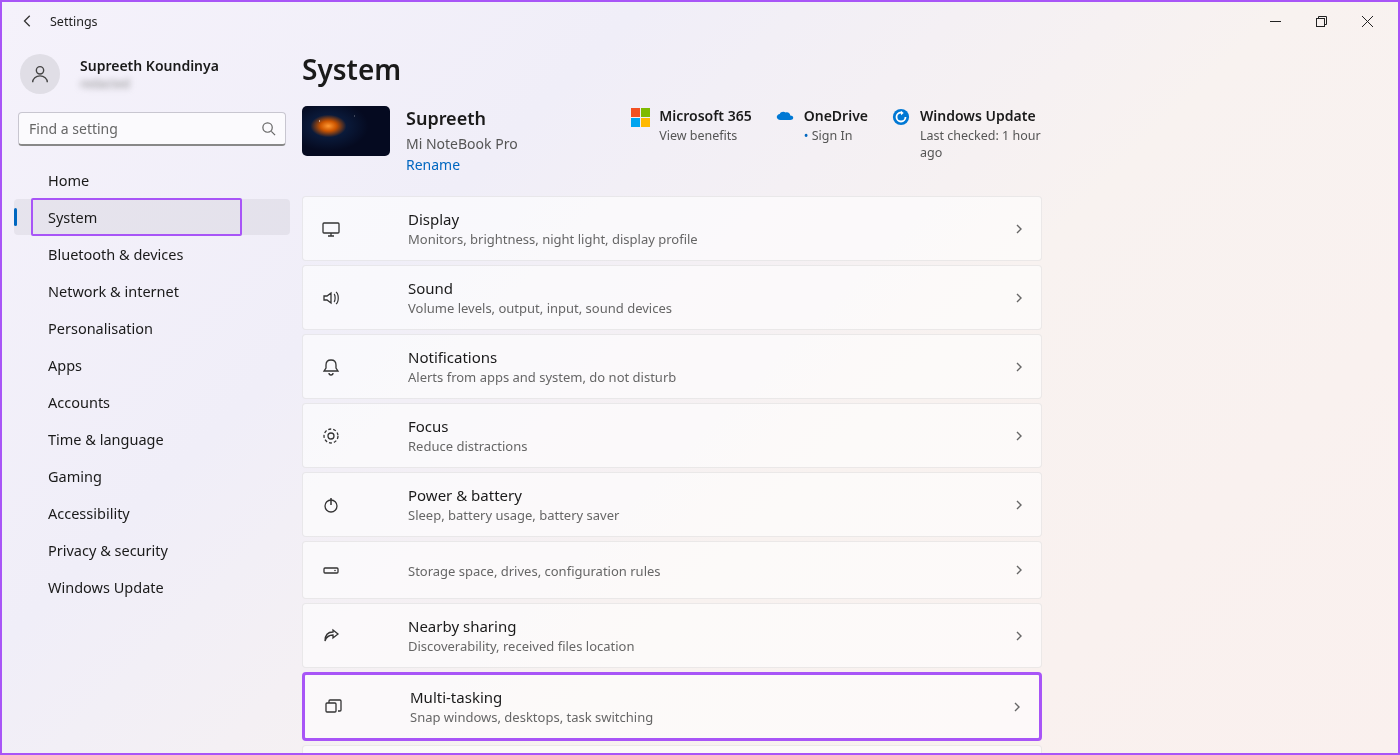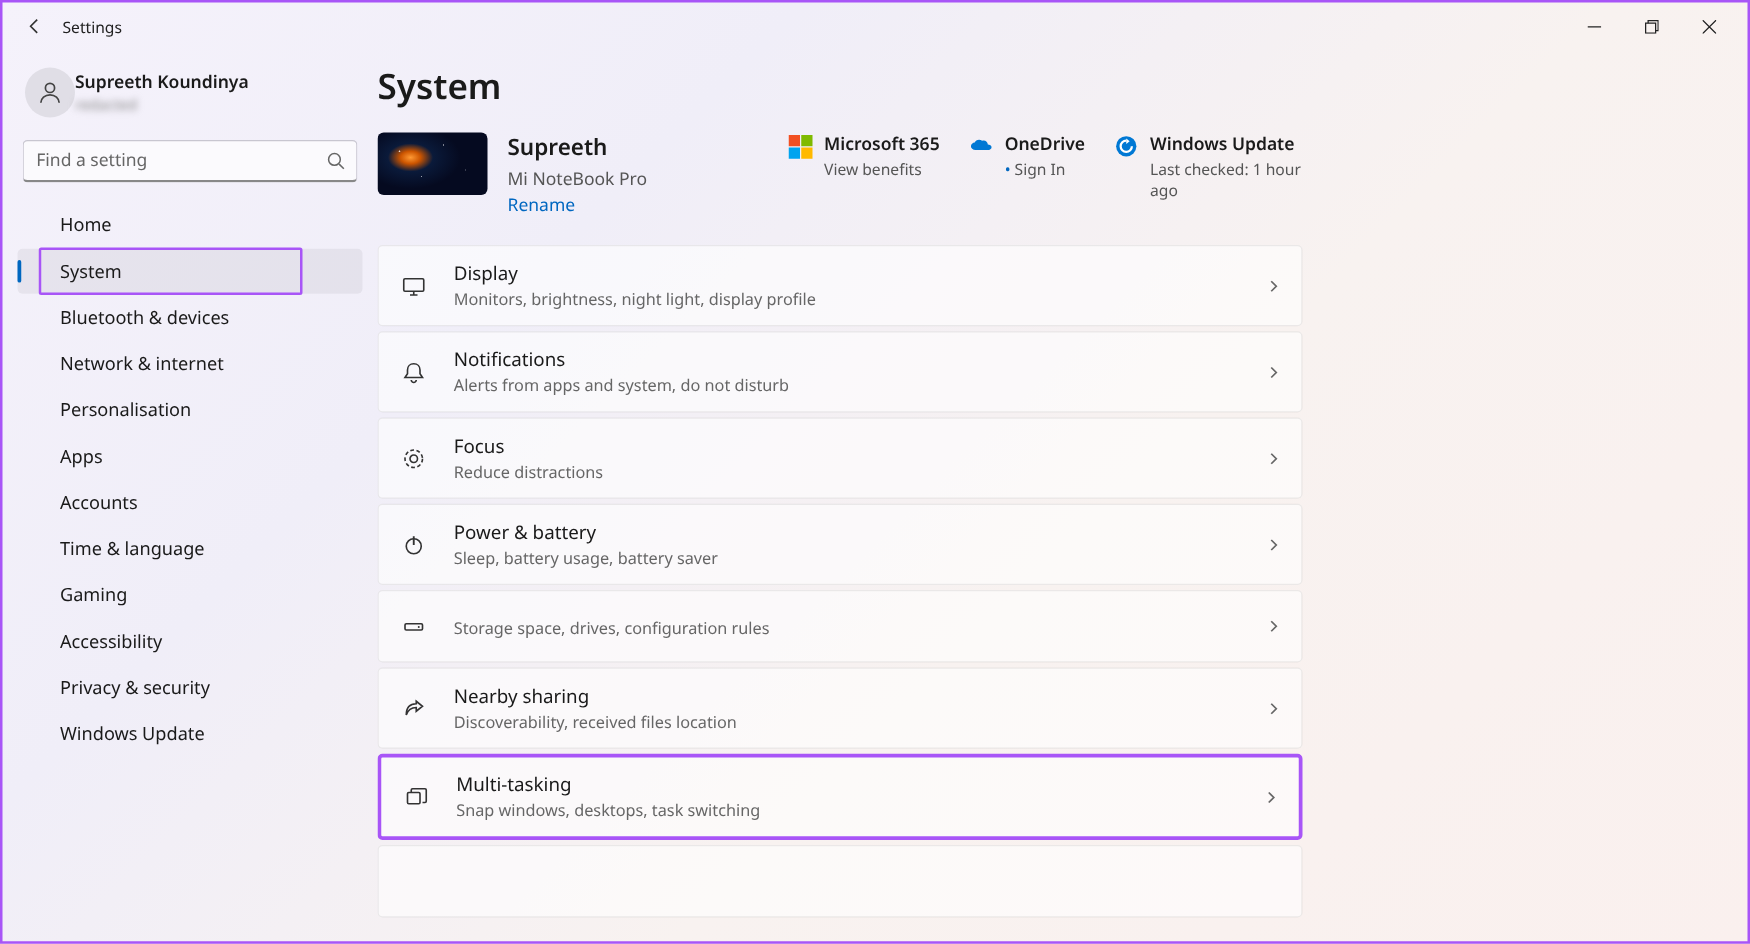--- a/index.html
+++ b/index.html
@@ -21,7 +21,7 @@
 .main { display: flex; height: calc(100% - 38px); }
 
 .sidebar { width: 300px; padding: 10px 12px 10px 12px; flex-shrink: 0; }
-.profile { display: flex; align-items: center; gap: 0; padding: 4px 6px 12px 6px; }
+.profile { display: flex; align-items: center; gap: 20px; padding: 4px 6px 12px 6px; }
 .avatar { width: 40px; height: 40px; border-radius: 50%; background: #e0dee6; display: flex; align-items: center; justify-content: center; color: #444; }
 .avatar svg { width: 22px; height: 22px; }
 .profile-name { font-size: 14px; font-weight: 600; color: #1a1a1a; }

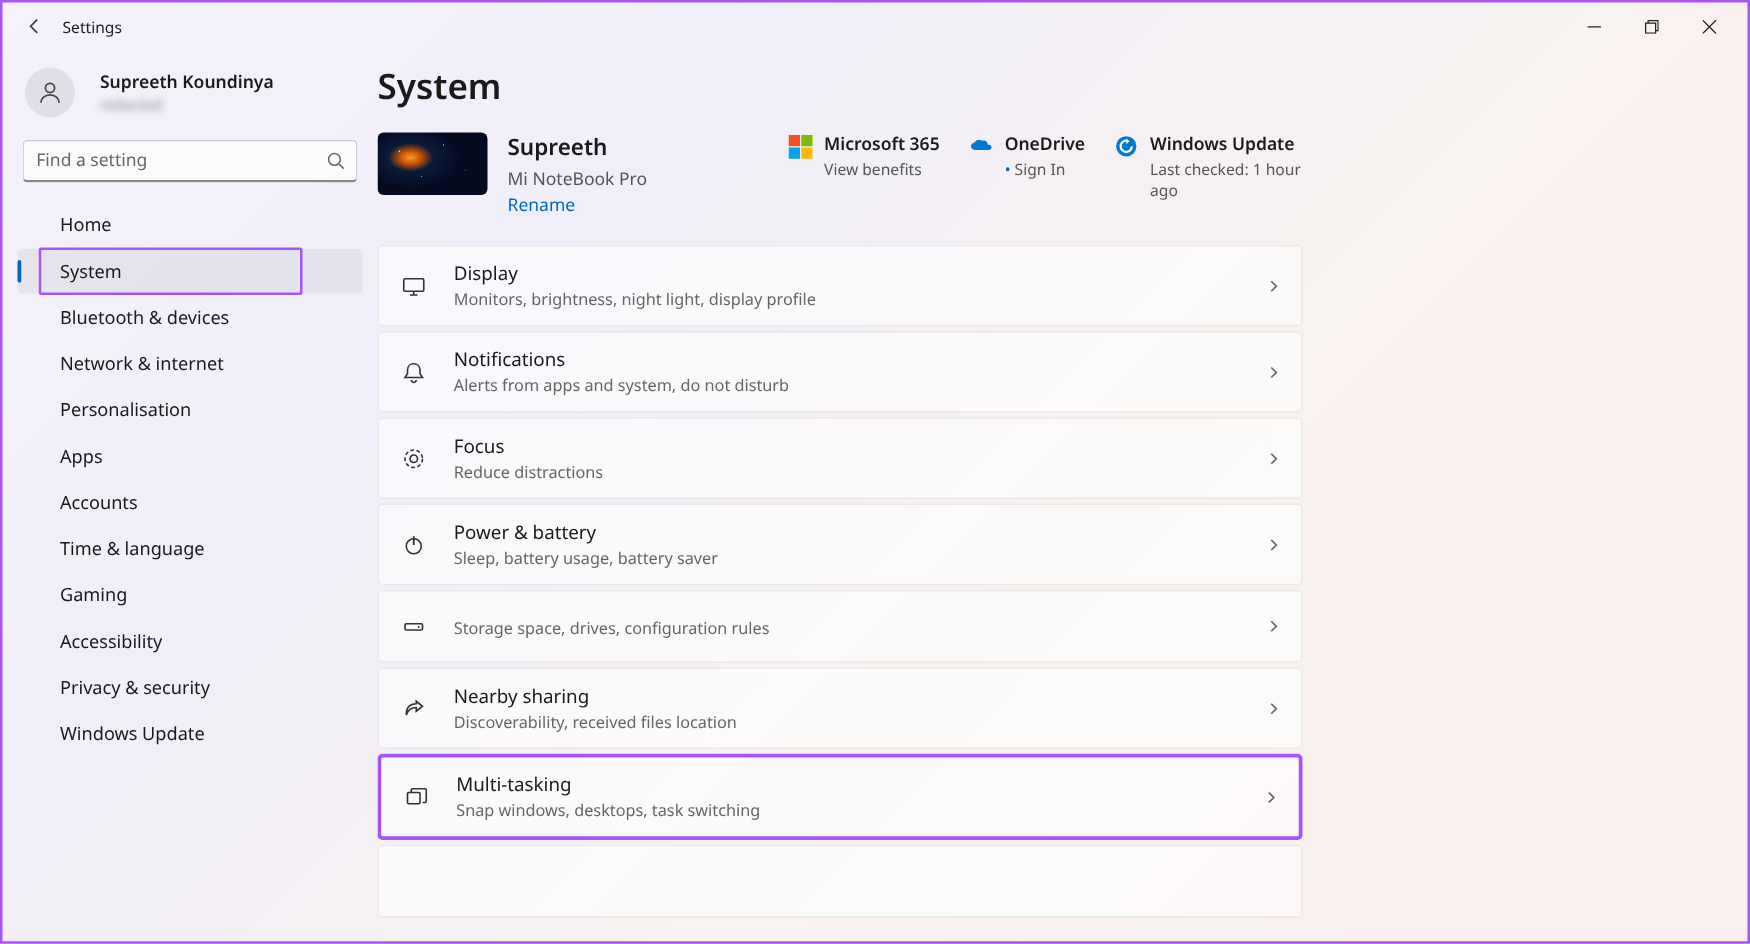--- a/index.html
+++ b/index.html
@@ -60,7 +60,7 @@
 .ms365 span:nth-child(1){background:#f25022} .ms365 span:nth-child(2){background:#7fba00} .ms365 span:nth-child(3){background:#00a4ef} .ms365 span:nth-child(4){background:#ffb900}
 
 .cards { display: flex; flex-direction: column; gap: 4px; }
-.card { display: flex; align-items: center; background: rgba(255,255,255,0.6); border: 1px solid rgba(0,0,0,0.07); border-radius: 4px; padding: 12px 16px 12px 16px; cursor: pointer; min-height: 58px; }
+.card { display: flex; align-items: center; background: rgba(255,255,255,0.6); border: 1px solid rgba(0,0,0,0.07); border-radius: 4px; padding: 12px 16px 12px 16px; cursor: pointer; min-height: 58px; gap: 45px; }
 .card.boxed { border: 3px solid #a855f7; }
 .card-icon { width: 24px; height: 24px; margin-right: 20px; color: #333; display: flex; align-items: center; justify-content: center; flex-shrink: 0; }
 .card-icon svg { width: 20px; height: 20px; }

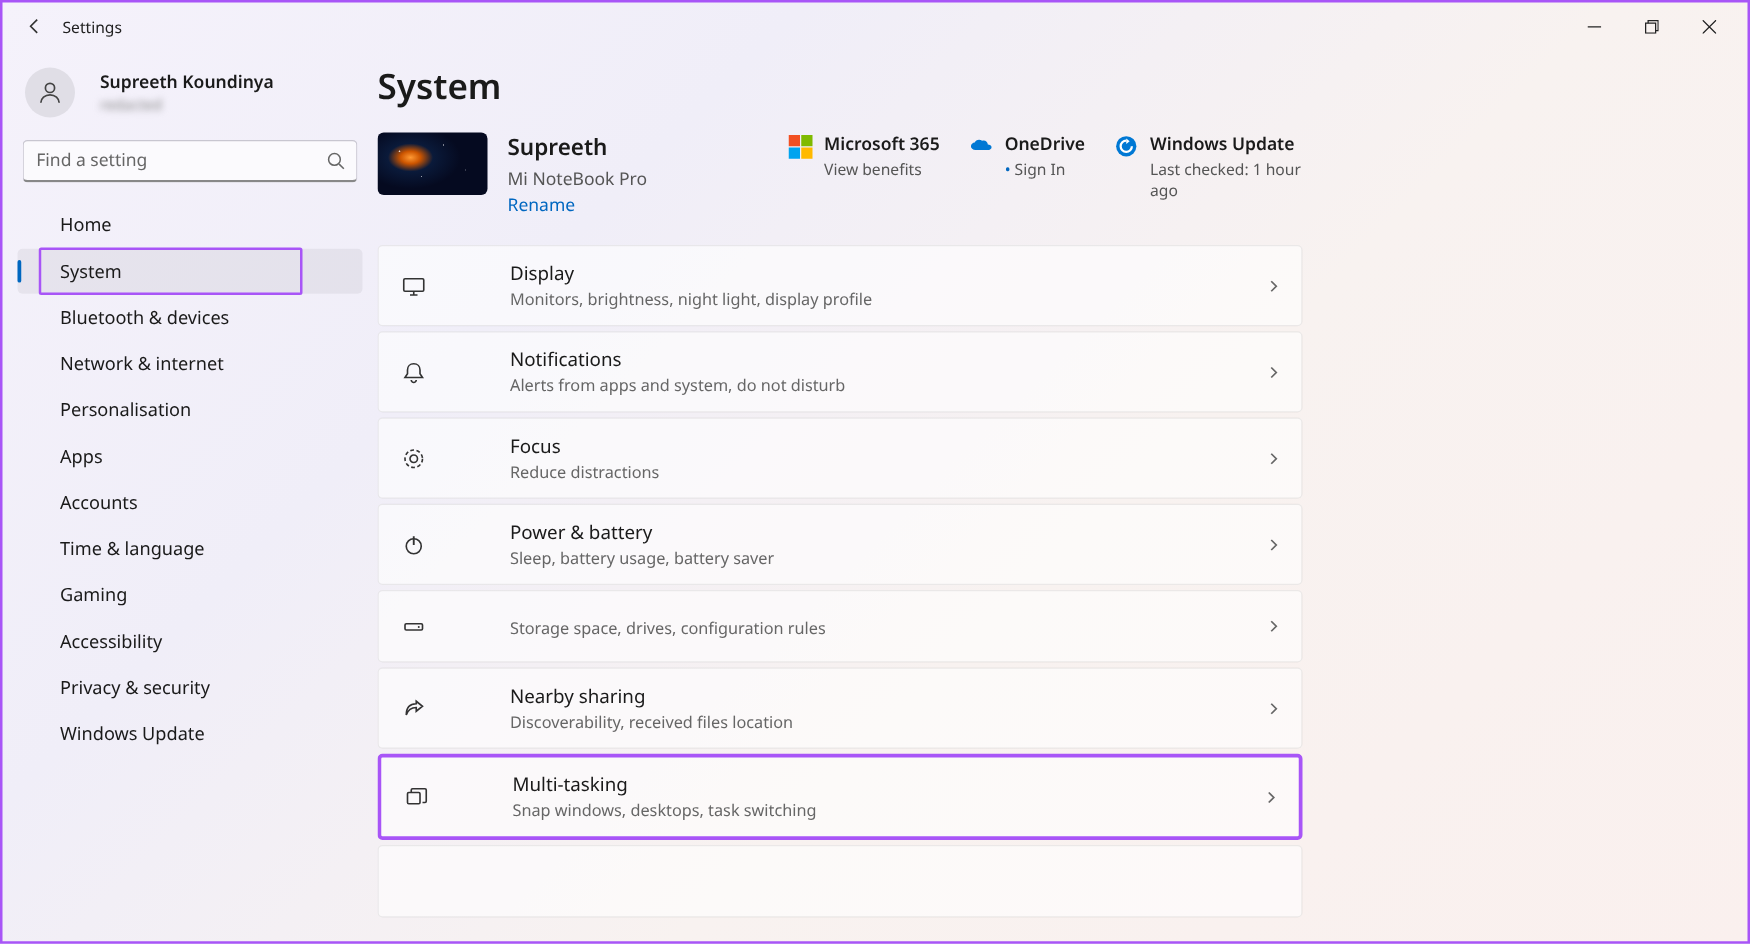--- a/index.html
+++ b/index.html
@@ -227,6 +227,21 @@
           <div class="card">
             <div class="card-icon">
               <svg viewBox="0 0 20 20">
+                <path d="M3 8v4h3l4 3V5L6 8H3z" fill="none" stroke="currentColor" stroke-width="1.3"></path>
+                <path d="M13 6c1.5 1 1.5 7 0 8M15 4c3 2 3 10 0 12" fill="none" stroke="currentColor" stroke-width="1.2"></path>
+              </svg>
+            </div>
+            <div class="card-text">
+              <div class="card-title">Sound</div>
+              <div class="card-desc">Volume levels, output, input, sound devices</div>
+            </div>
+            <svg class="chevron" width="12" height="12" viewBox="0 0 12 12">
+              <path d="M4 2l4 4-4 4" fill="none" stroke="currentColor" stroke-width="1.4"></path>
+            </svg>
+          </div>
+          <div class="card">
+            <div class="card-icon">
+              <svg viewBox="0 0 20 20">
                 <path d="M10 3c-3 0-5 2-5 5v3l-2 3h14l-2-3V8c0-3-2-5-5-5z" fill="none" stroke="currentColor" stroke-width="1.3"></path>
                 <path d="M8 16c0 1 1 2 2 2s2-1 2-2" fill="none" stroke="currentColor" stroke-width="1.3"></path>
               </svg>

